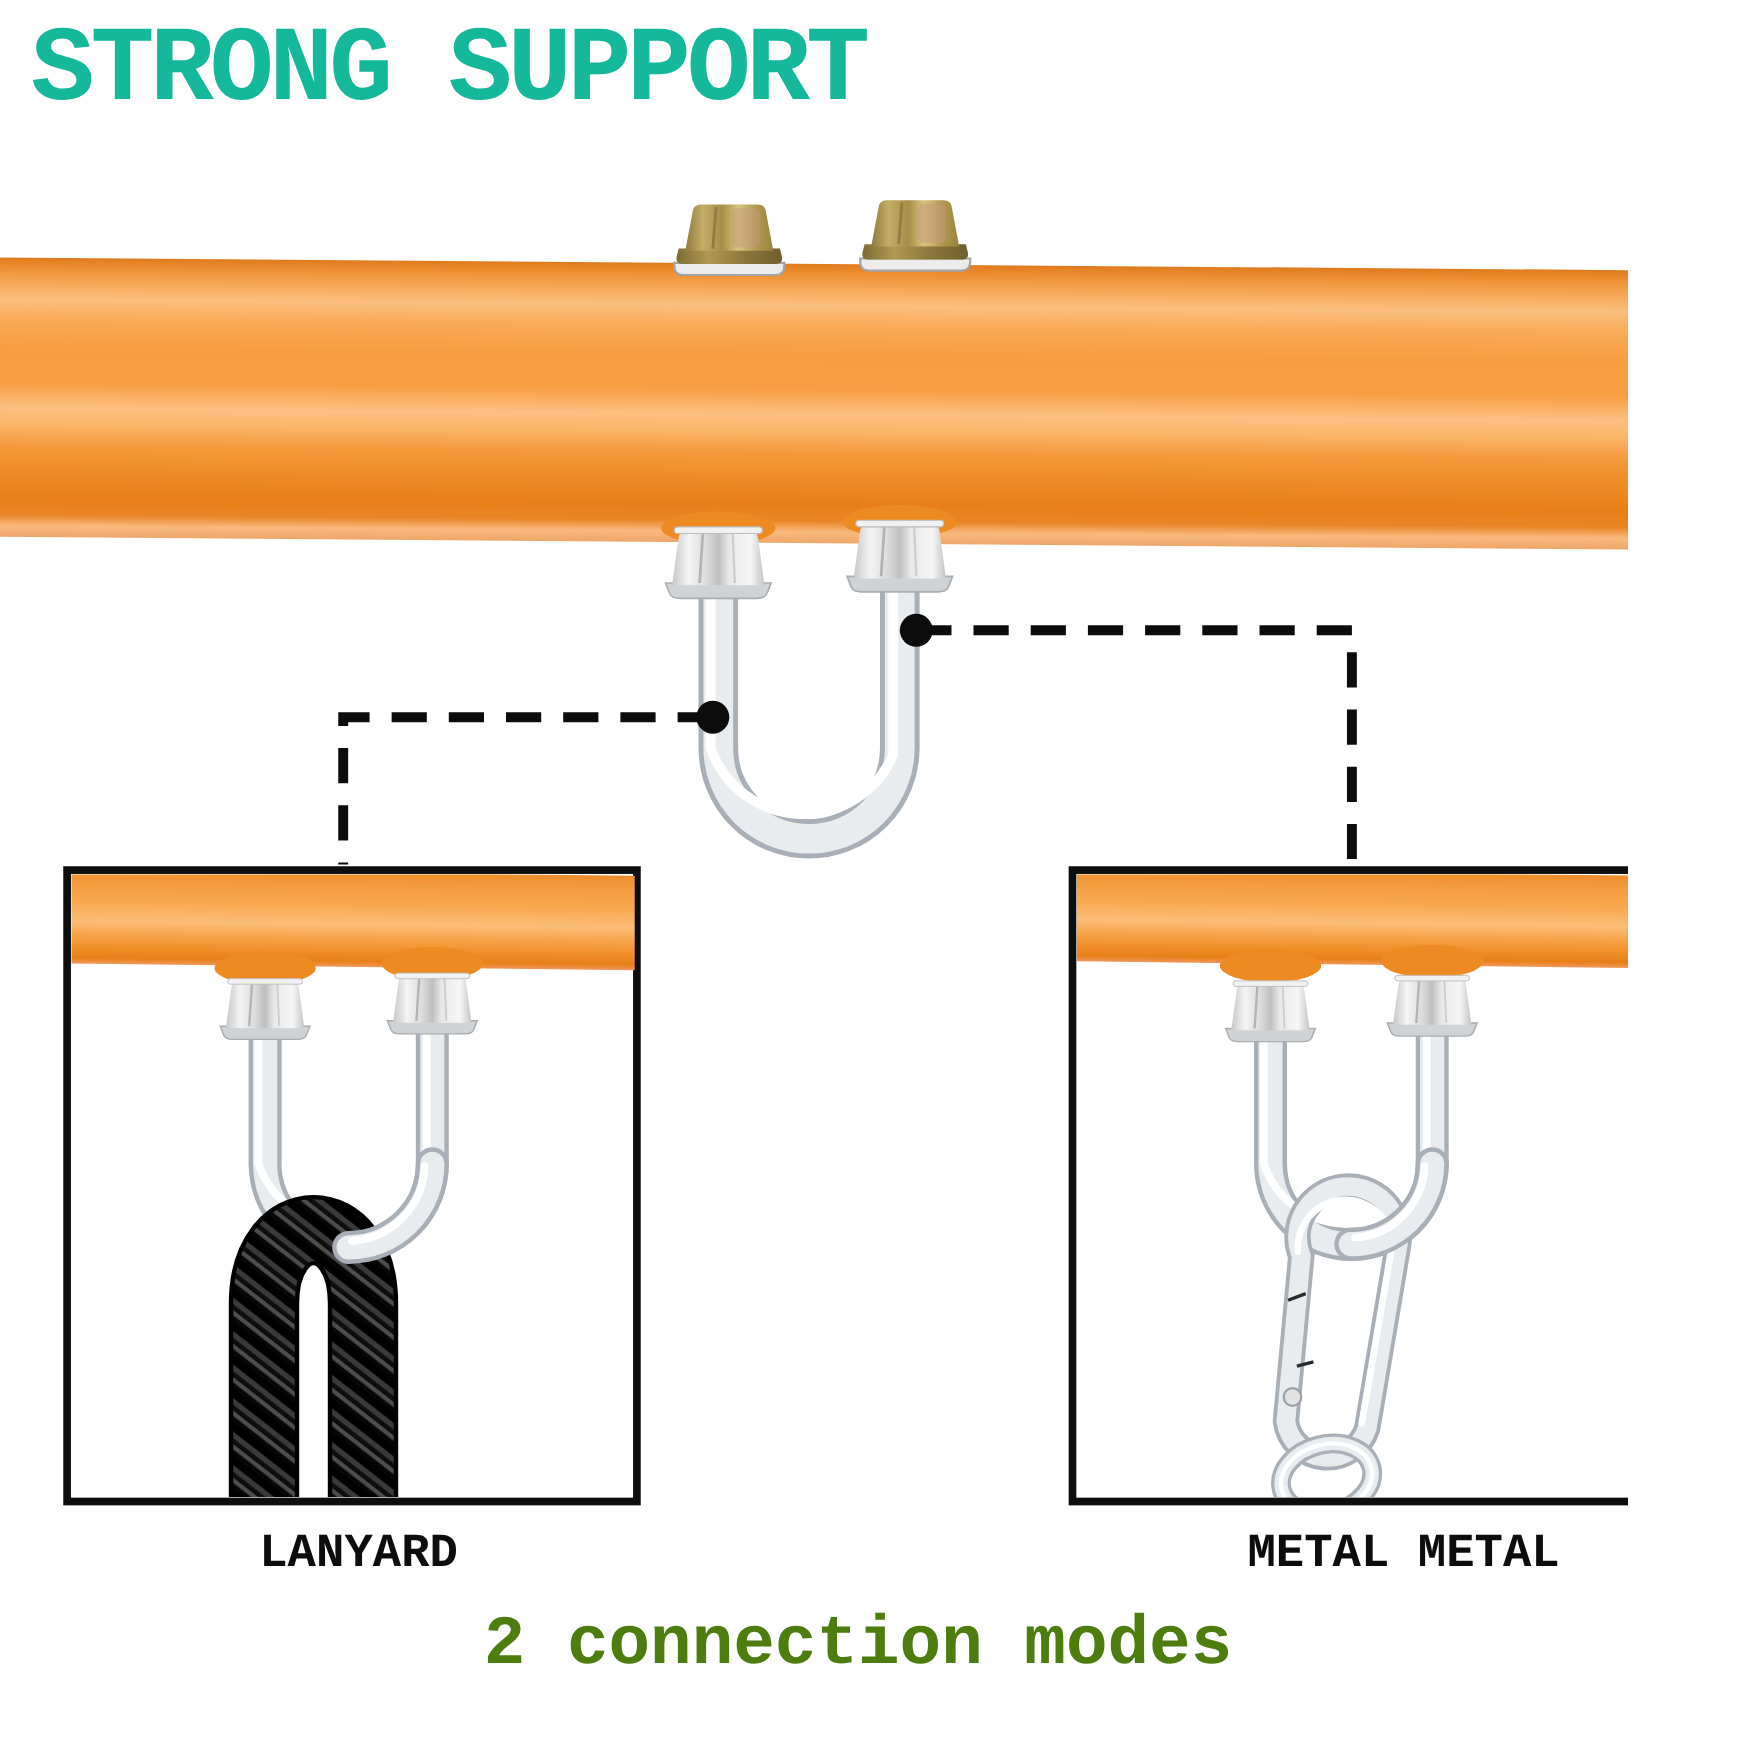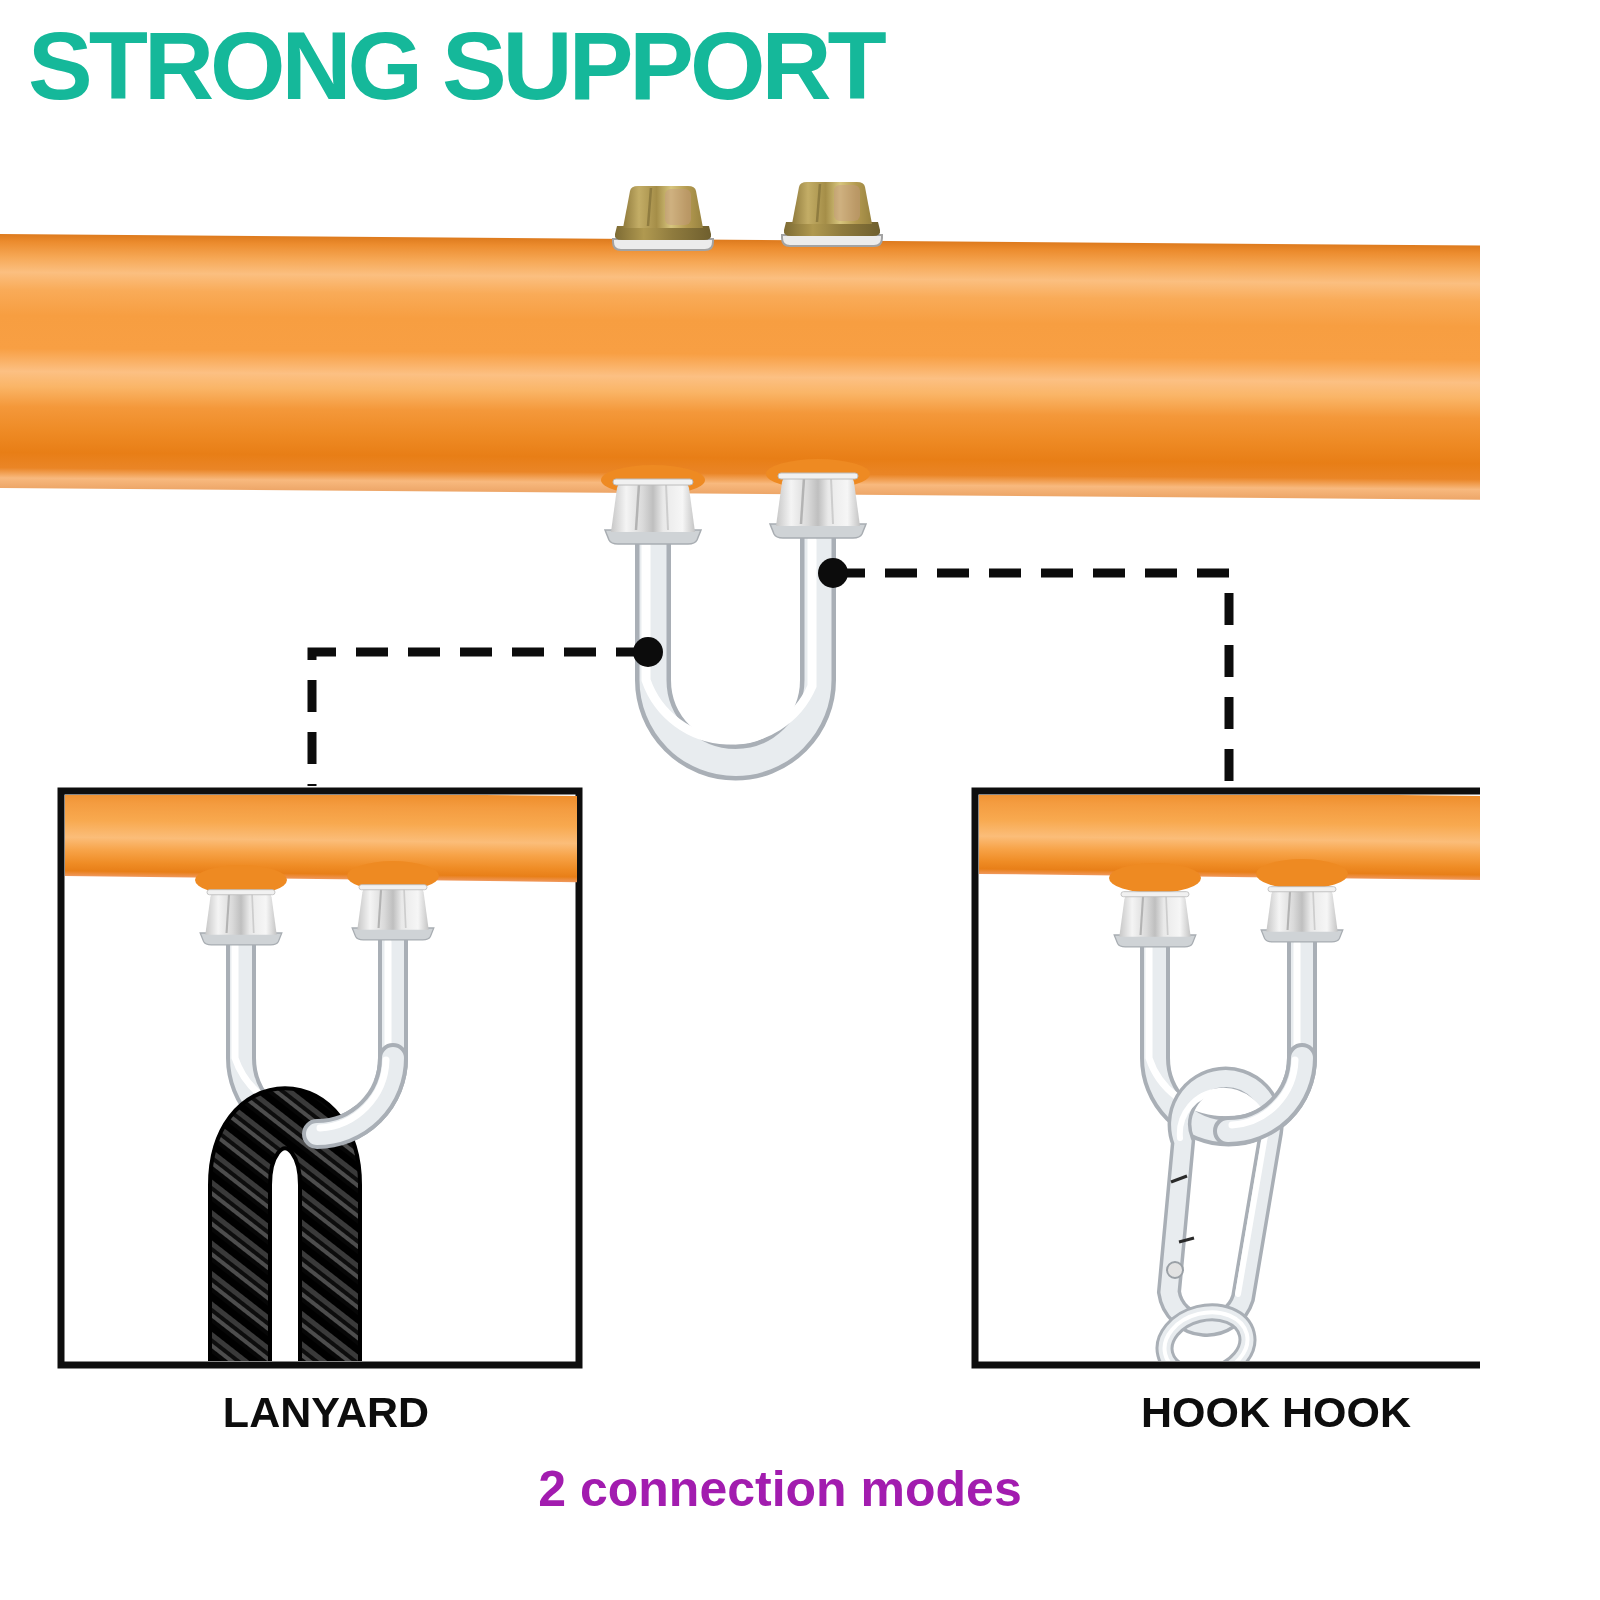--- a/index.html
+++ b/index.html
@@ -4,7 +4,7 @@
 <style>
   html,body{margin:0;padding:0;background:#ffffff;}
   .stage{position:relative;width:1480px;height:1600px;background:#fff;overflow:hidden;
-         font-family:Liberation Sans, sans-serif;}
+         font-family:Liberation Mono, monospace;}
   svg.art{position:absolute;left:0;top:0;}
 
   .title{position:absolute;left:28px;top:10px;font-size:97px;font-weight:bold;

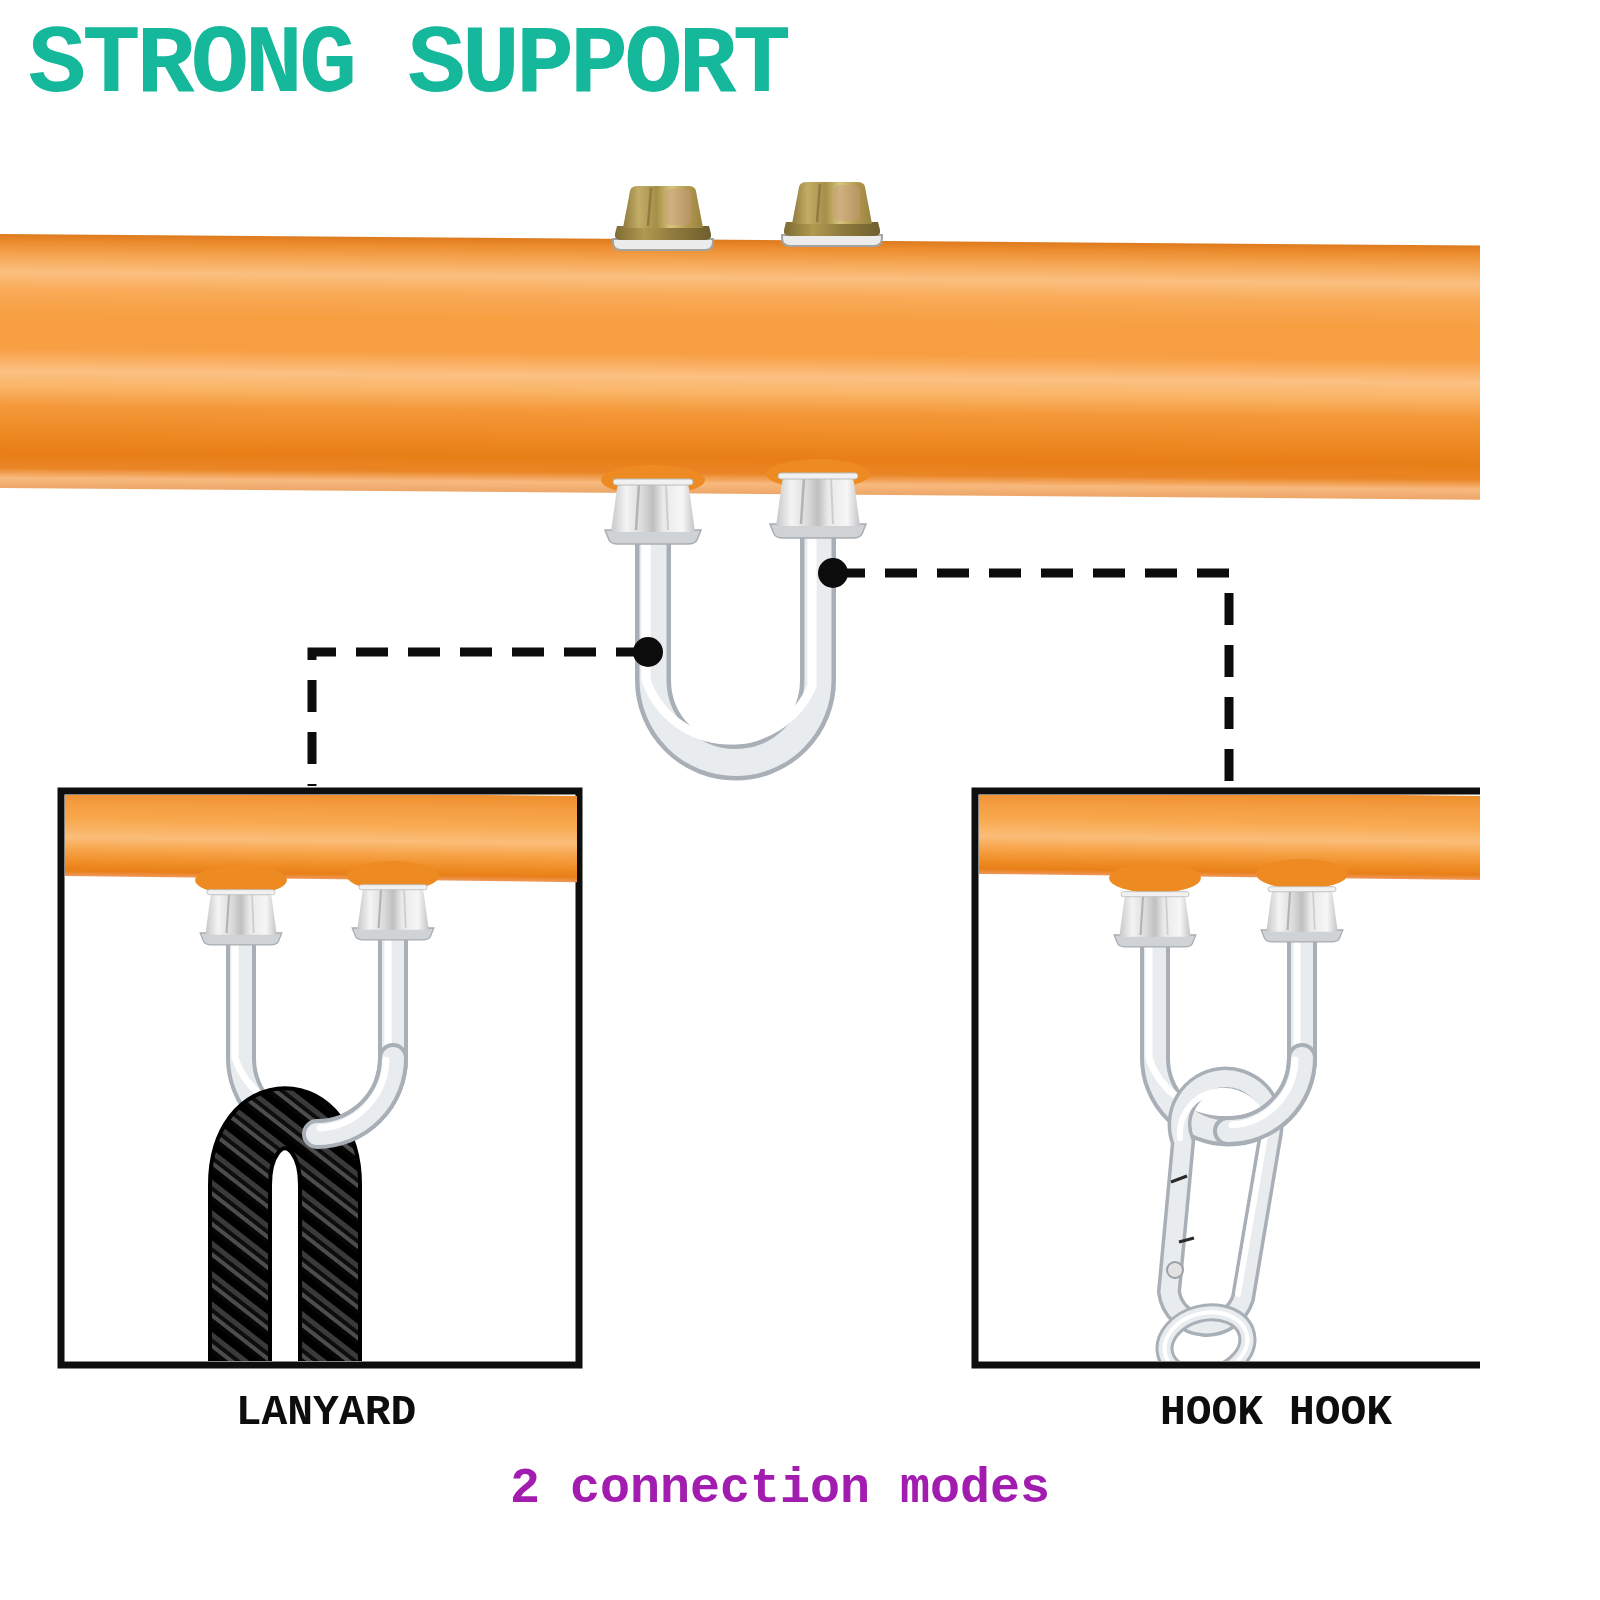--- a/index.html
+++ b/index.html
@@ -215,7 +215,7 @@
   <div class="title">STRONG SUPPORT</div>
 
   <div class="inset-label" id="label-left">LANYARD</div>
-  <div class="inset-label" id="label-right">HOOK HOOK</div>
+  <div class="inset-label" id="label-right">METAL METAL</div>
 
   <div class="caption">2 connection modes</div>
 </div>

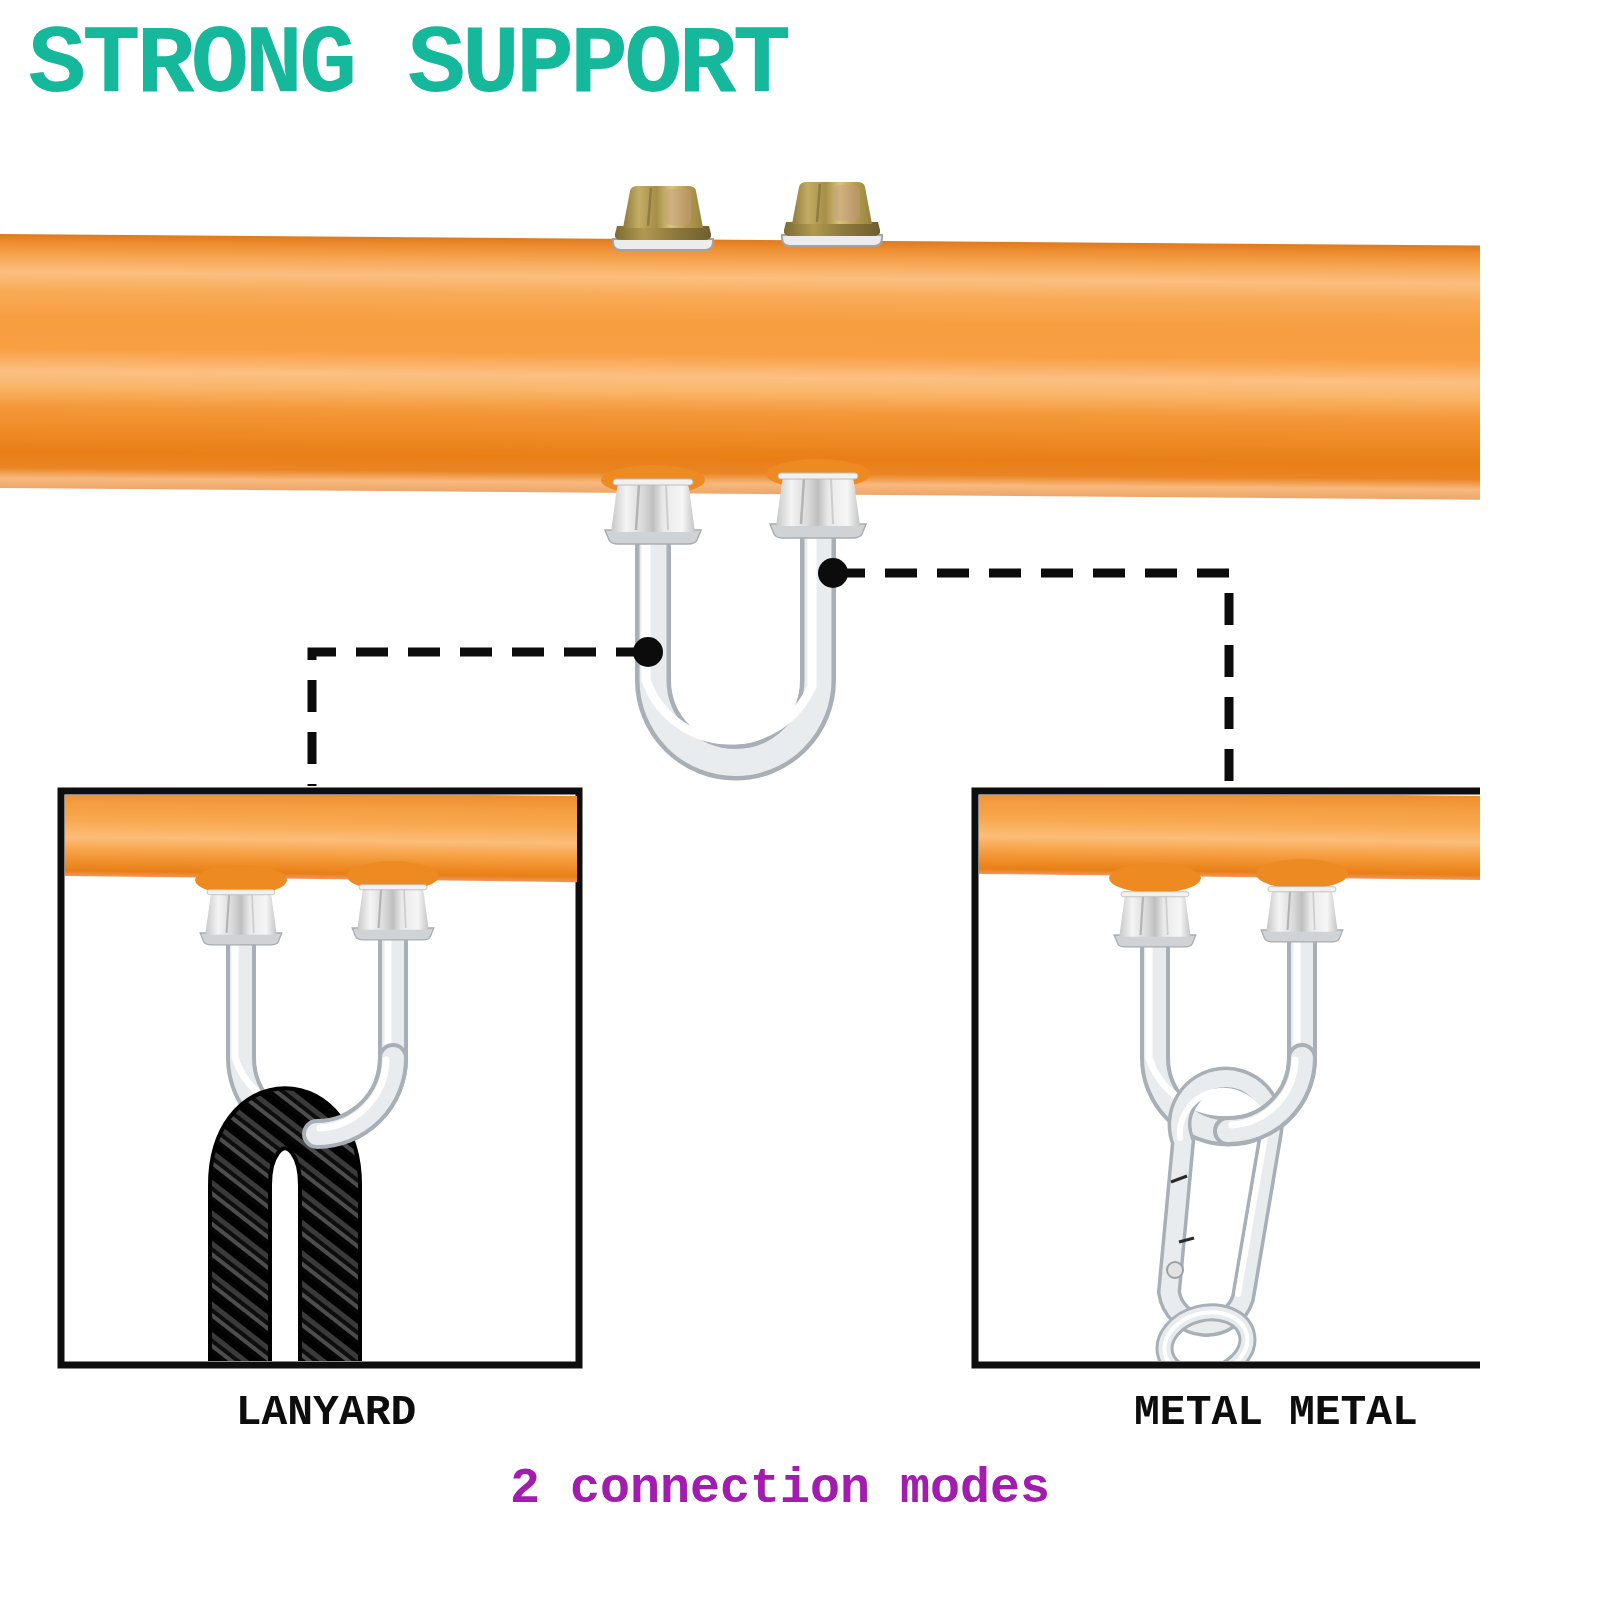--- a/index.html
+++ b/index.html
@@ -16,7 +16,7 @@
   #label-right{left:1014px;top:1388px;width:524px;}
 
   .caption{position:absolute;left:20px;top:1460px;width:1520px;text-align:center;
-           font-size:50px;font-weight:bold;color:#a21caf;}
+           font-size:63px;font-weight:bold;color:#4d7c0f;}
 
   
   .e{fill:none;stroke:#a9afb6;stroke-linecap:round;}

